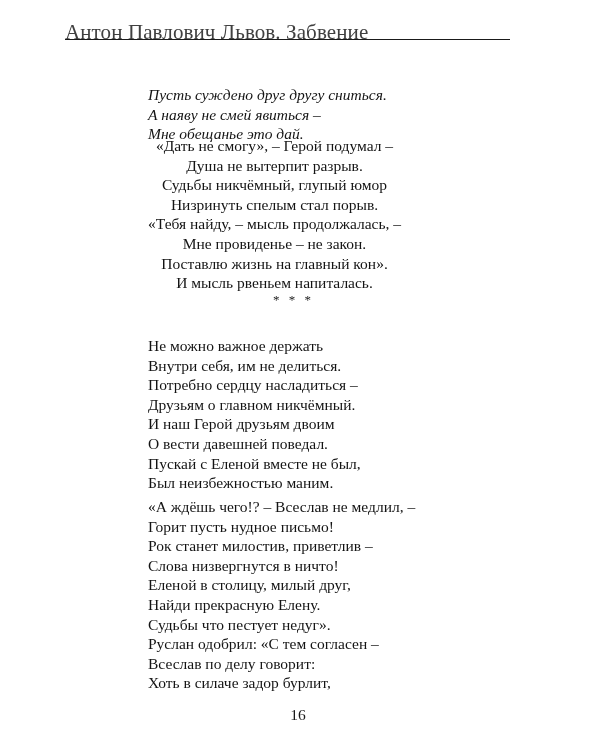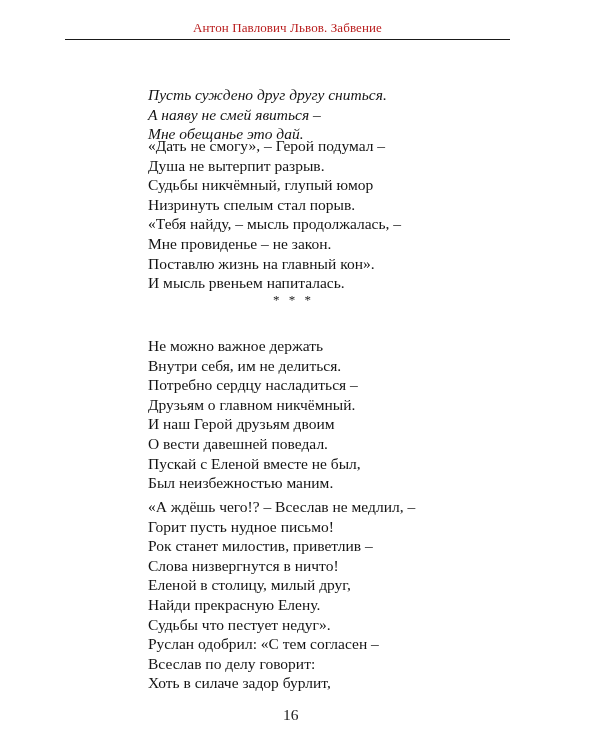--- a/index.html
+++ b/index.html
@@ -20,11 +20,11 @@
       left: 65px;
       width: 445px;
       top: 20px;
-      text-align: center;
+      text-align: left;
       font-family: "Liberation Serif", serif;
-      font-size: 13px;
+      font-size: 21px;
       letter-spacing: 0.1px;
-      color: #b91c1c;
+      color: #404040;
     }
     .head-rule {
       position: absolute;

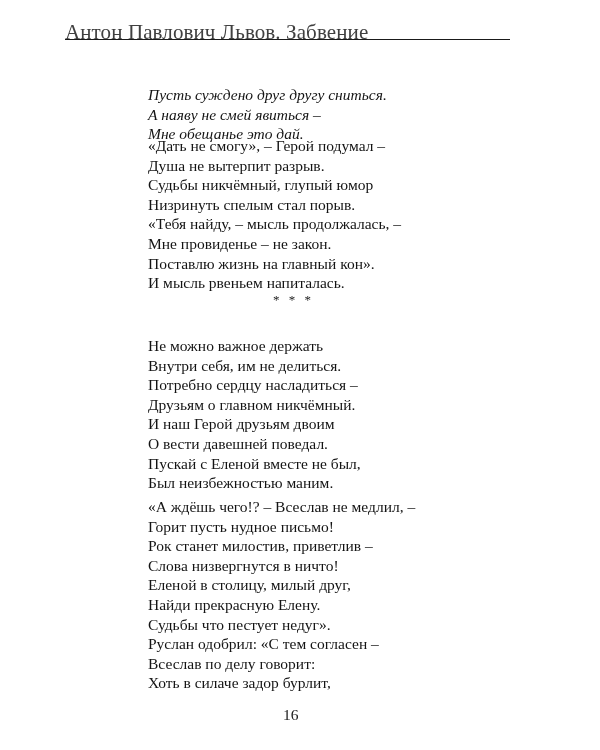--- a/index.html
+++ b/index.html
@@ -53,7 +53,7 @@
       margin-top: 22px;
     }
     #stanza-1 { top: 63px; }
-    #stanza-2 { top: 136px; }
+    #stanza-2 { top: 136px; text-align: center; }
     #stanza-3 { top: 336px; }
     #stanza-4 { top: 497px; }
     .separator {

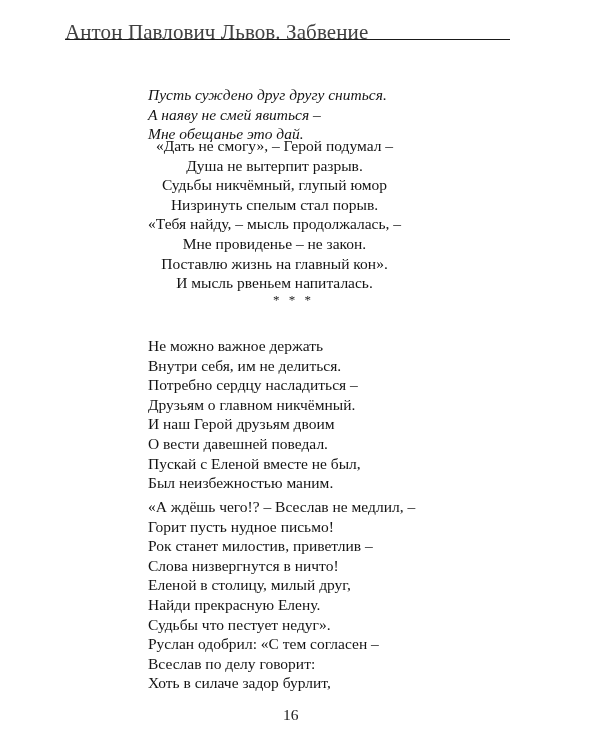--- a/index.html
+++ b/index.html
@@ -70,7 +70,7 @@
       left: 283px;
       top: 706px;
       width: 30px;
-      text-align: left;
+      text-align: center;
       font-family: "Liberation Serif", serif;
       font-size: 15.5px;
       color: #1a1a1a;

